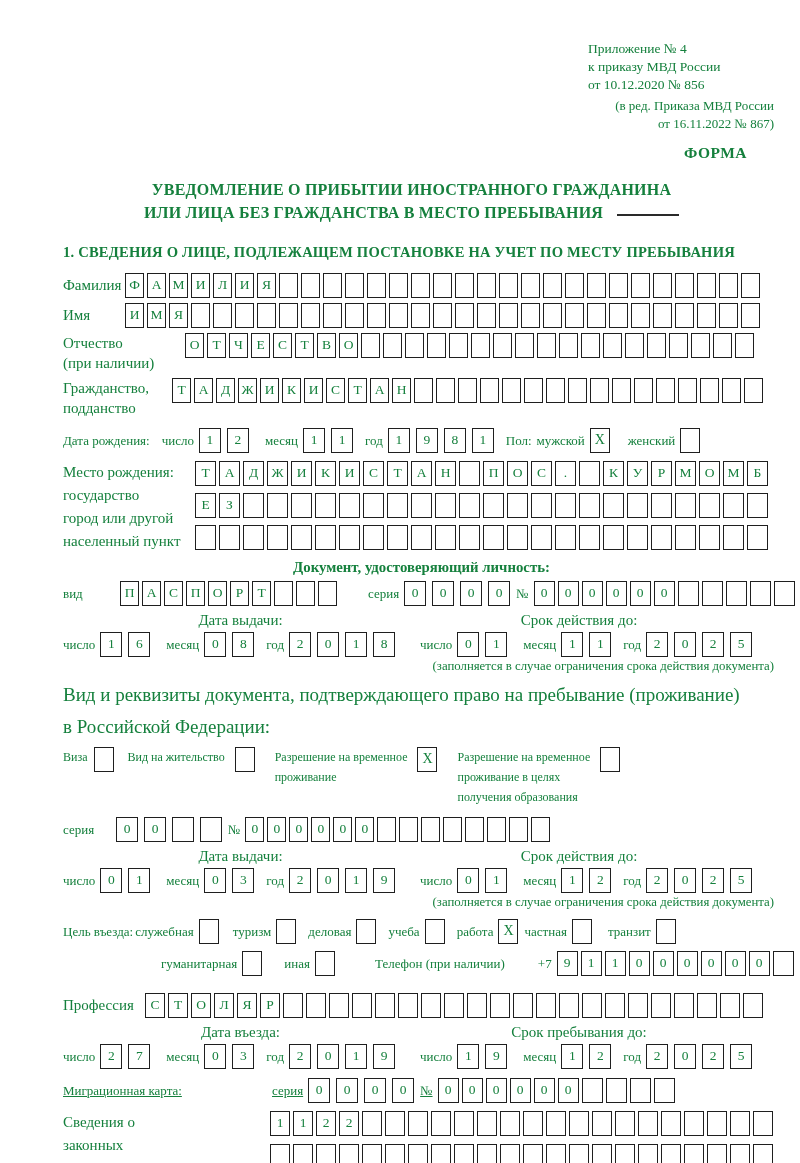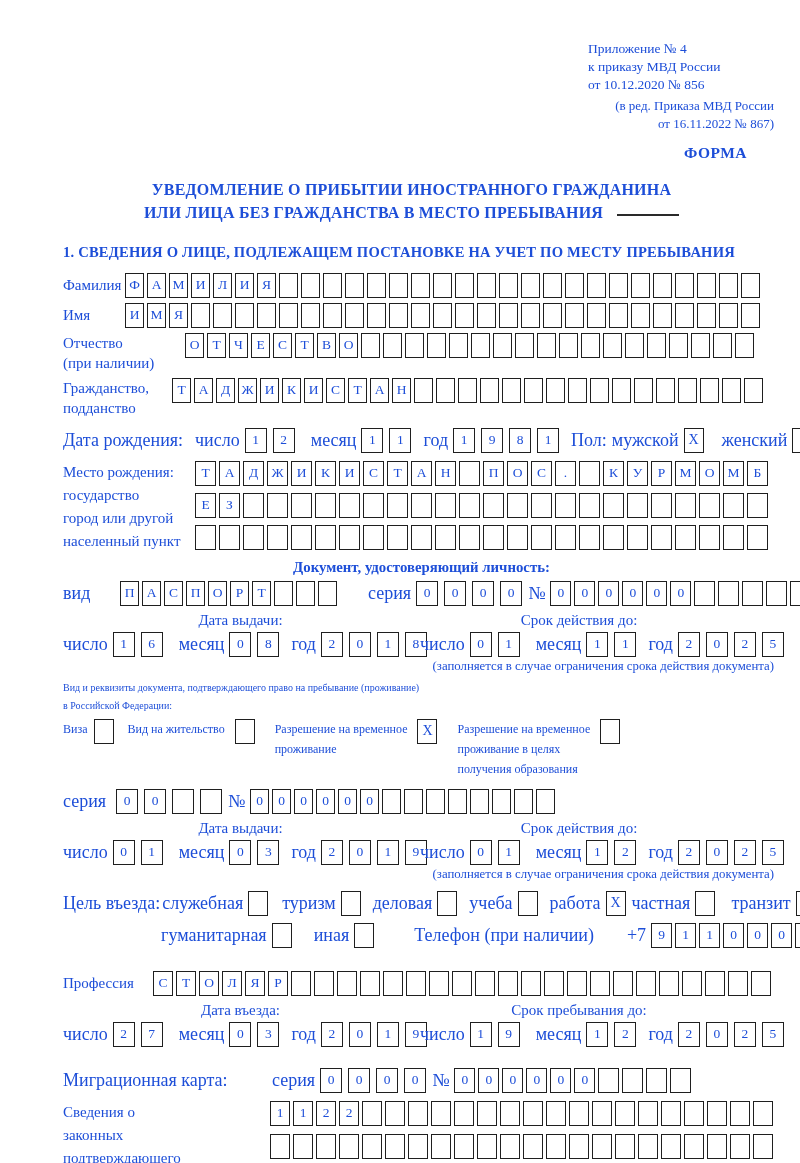--- a/index.html
+++ b/index.html
@@ -5,7 +5,7 @@
   html,body{margin:0;padding:0;background:#e8e8e8;}
   .page{
     position:relative;width:800px;height:1163px;margin:0 auto;background:#ffffff;
-    font-family:"Liberation Serif","DejaVu Serif",serif;color:#1d4ed8;
+    font-family:"Liberation Serif","DejaVu Serif",serif;color:#15803d;
     box-sizing:border-box;padding:40px 20px 28px 63px;overflow:hidden;
   }
   .annex{margin-left:auto;width:192px;font-size:13.5px;line-height:1.32;}

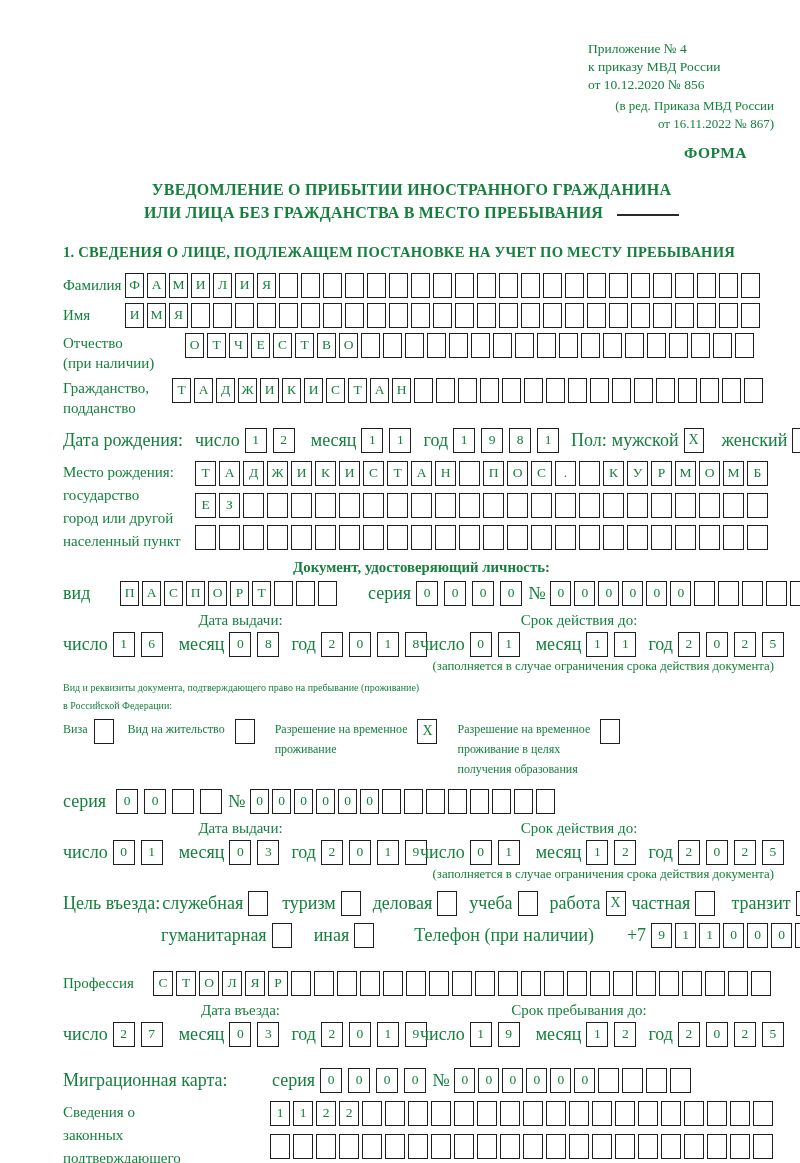--- a/index.html
+++ b/index.html
@@ -31,7 +31,7 @@
   .dates-row{display:flex;align-items:flex-start;margin-top:3px;}
   .dates-row .lft{width:355px;display:flex;align-items:flex-start;}
   .dates-row .rgt{display:flex;align-items:flex-start;margin-left:2px;}
-  .sub{font-size:18px;line-height:25px;margin-right:5px;flex-shrink:0;}
+  .sub{font-size:13px;line-height:25px;margin-right:5px;flex-shrink:0;}
   .note{font-size:12.8px;text-align:right;padding-right:6px;margin-top:2px;}
   .plain{font-size:10px;line-height:1.55;margin-top:6px;}
   .opts{display:flex;align-items:flex-start;margin-top:6px;}

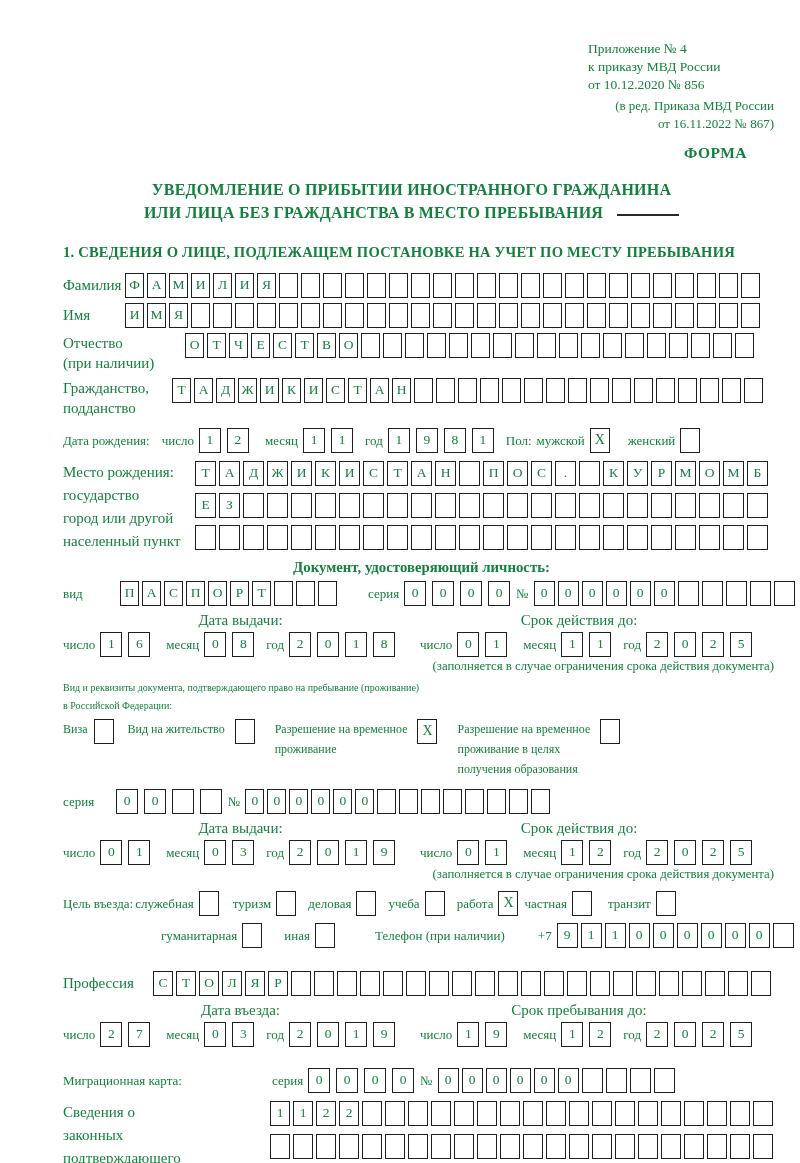--- a/index.html
+++ b/index.html
@@ -33,7 +33,7 @@
   .dates-row .rgt{display:flex;align-items:flex-start;margin-left:2px;}
   .sub{font-size:13px;line-height:25px;margin-right:5px;flex-shrink:0;}
   .note{font-size:12.8px;text-align:right;padding-right:6px;margin-top:2px;}
-  .plain{font-size:10px;line-height:1.55;margin-top:6px;}
+  .plain{font-size:19px;line-height:1.55;margin-top:6px;}
   .opts{display:flex;align-items:flex-start;margin-top:6px;}
   .opt{display:flex;align-items:flex-start;}
   .opt .txt{font-size:12px;line-height:20px;}

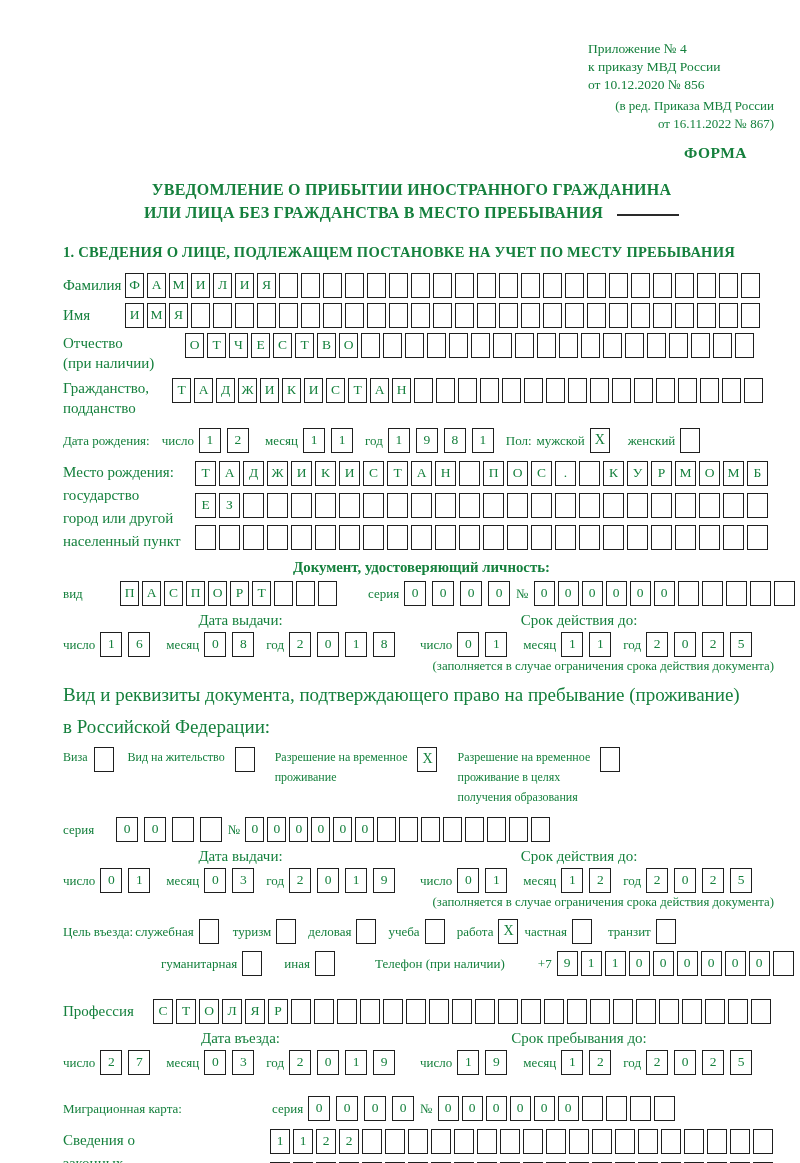--- a/index.html
+++ b/index.html
@@ -244,7 +244,7 @@
     <span class="grid w24"><span class="cell">9</span><span class="cell">1</span><span class="cell">1</span><span class="cell">0</span><span class="cell">0</span><span class="cell">0</span><span class="cell">0</span><span class="cell">0</span><span class="cell">0</span><span class="cell"></span></span>
   </div>
 
-  <div class="row" style="margin-top:23px;gap:8px;">
+  <div class="row" style="margin-top:17px;">
     <span class="lbl" style="width:82px;">Профессия</span>
     <span class="grid w23"><span class="cell">С</span><span class="cell">Т</span><span class="cell">О</span><span class="cell">Л</span><span class="cell">Я</span><span class="cell">Р</span><span class="cell"></span><span class="cell"></span><span class="cell"></span><span class="cell"></span><span class="cell"></span><span class="cell"></span><span class="cell"></span><span class="cell"></span><span class="cell"></span><span class="cell"></span><span class="cell"></span><span class="cell"></span><span class="cell"></span><span class="cell"></span><span class="cell"></span><span class="cell"></span><span class="cell"></span><span class="cell"></span><span class="cell"></span><span class="cell"></span><span class="cell"></span></span>
   </div>

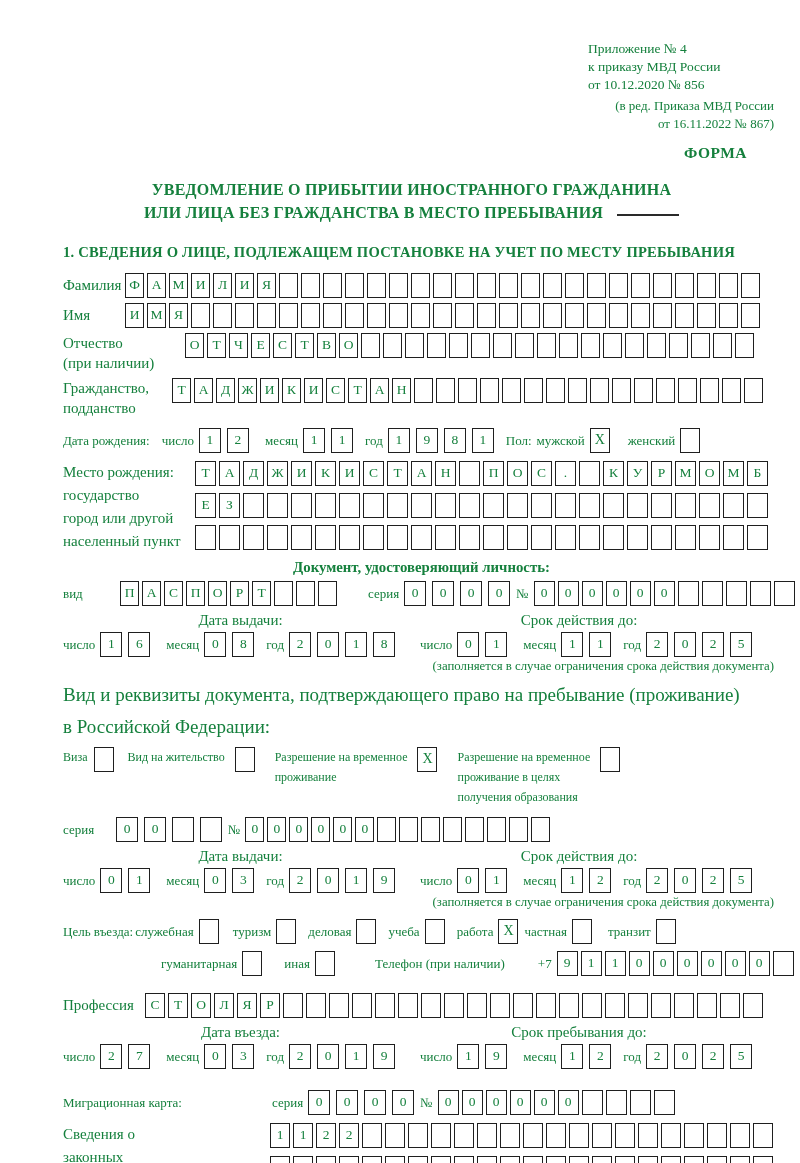--- a/index.html
+++ b/index.html
@@ -272,7 +272,7 @@
     </span>
   </div>
 
-  <div class="row" style="margin-top:21px;">
+  <div class="row" style="margin-top:9px;text-decoration:underline;">
     <span class="sub" style="width:168px;">Миграционная карта:</span>
     <span class="sub" style="margin-left:36px;">серия</span>
     <span class="grid dgrid"><span class="cell">0</span><span class="cell">0</span><span class="cell">0</span><span class="cell">0</span></span>

